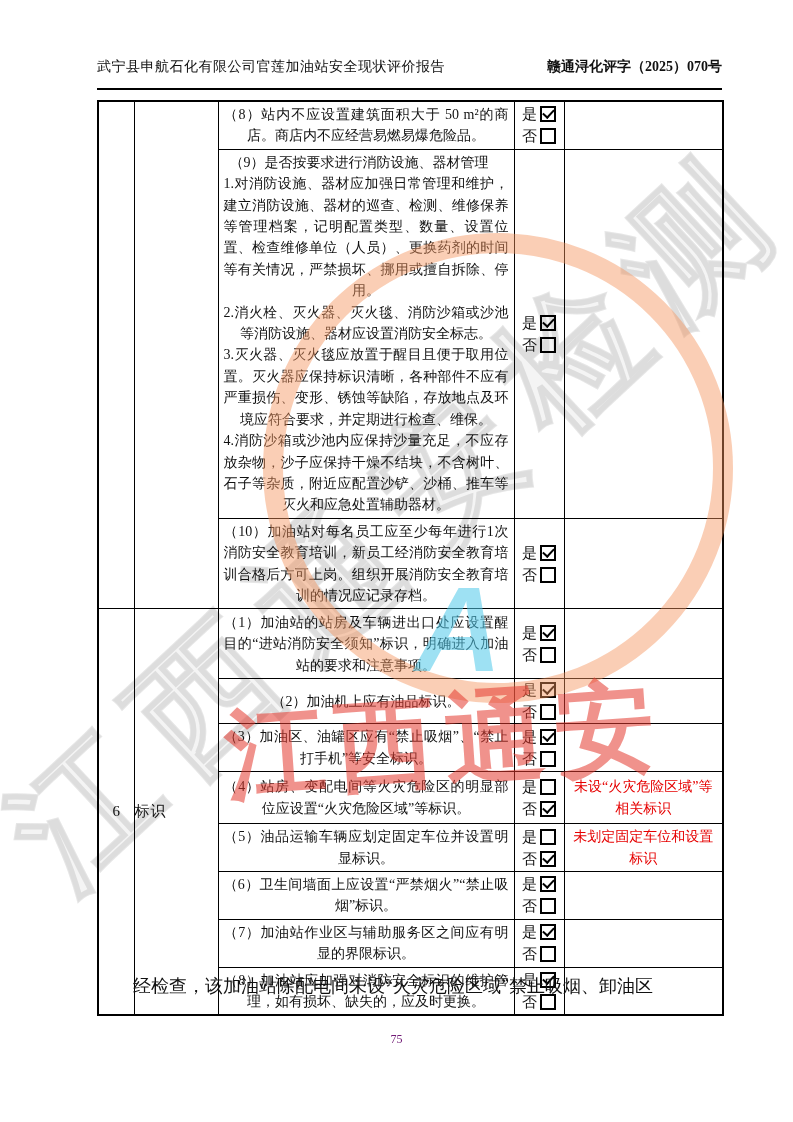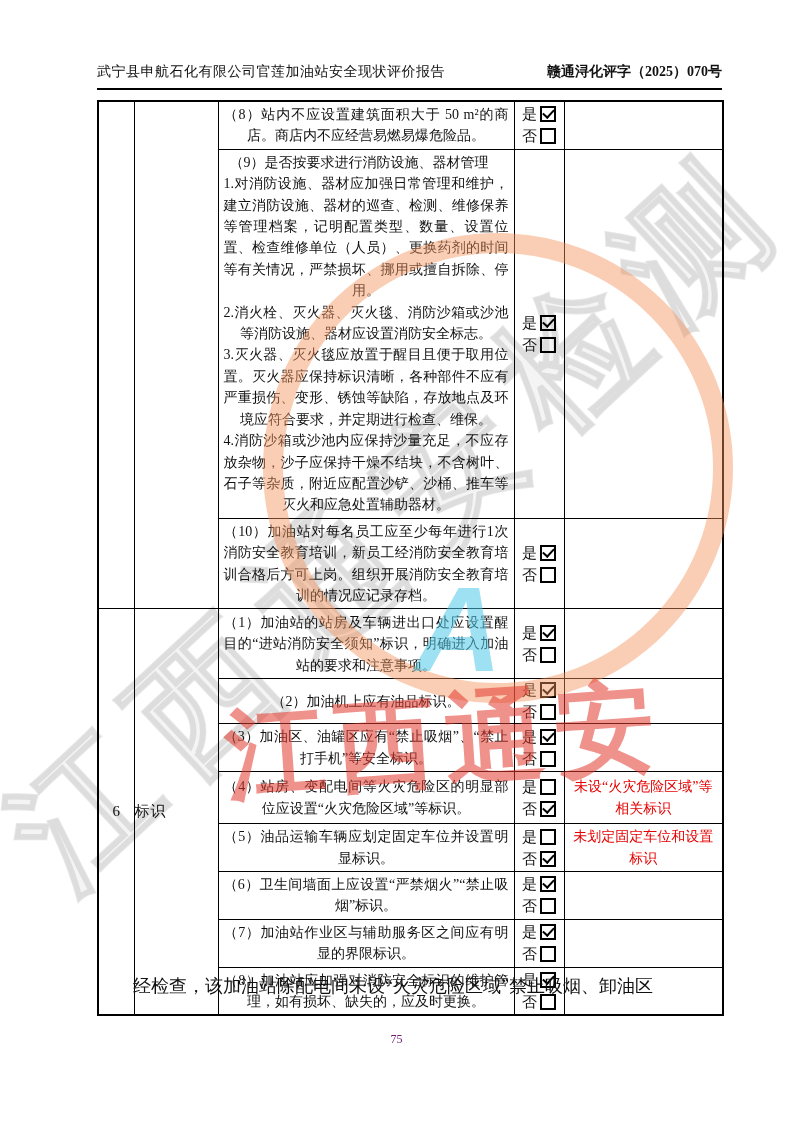--- a/index.html
+++ b/index.html
@@ -8,7 +8,7 @@
 
   
   .hdr{position:absolute;left:97px;top:58px;width:625px;height:28px;
-       display:flex;justify-content:space-between;align-items:center;
+       display:flex;justify-content:space-between;align-items:flex-start;
        font-size:14px;color:#111;}
   .hdr .l{font-weight:normal;letter-spacing:.5px;}
   .hdr .r{font-weight:bold;padding-left:44px;}

